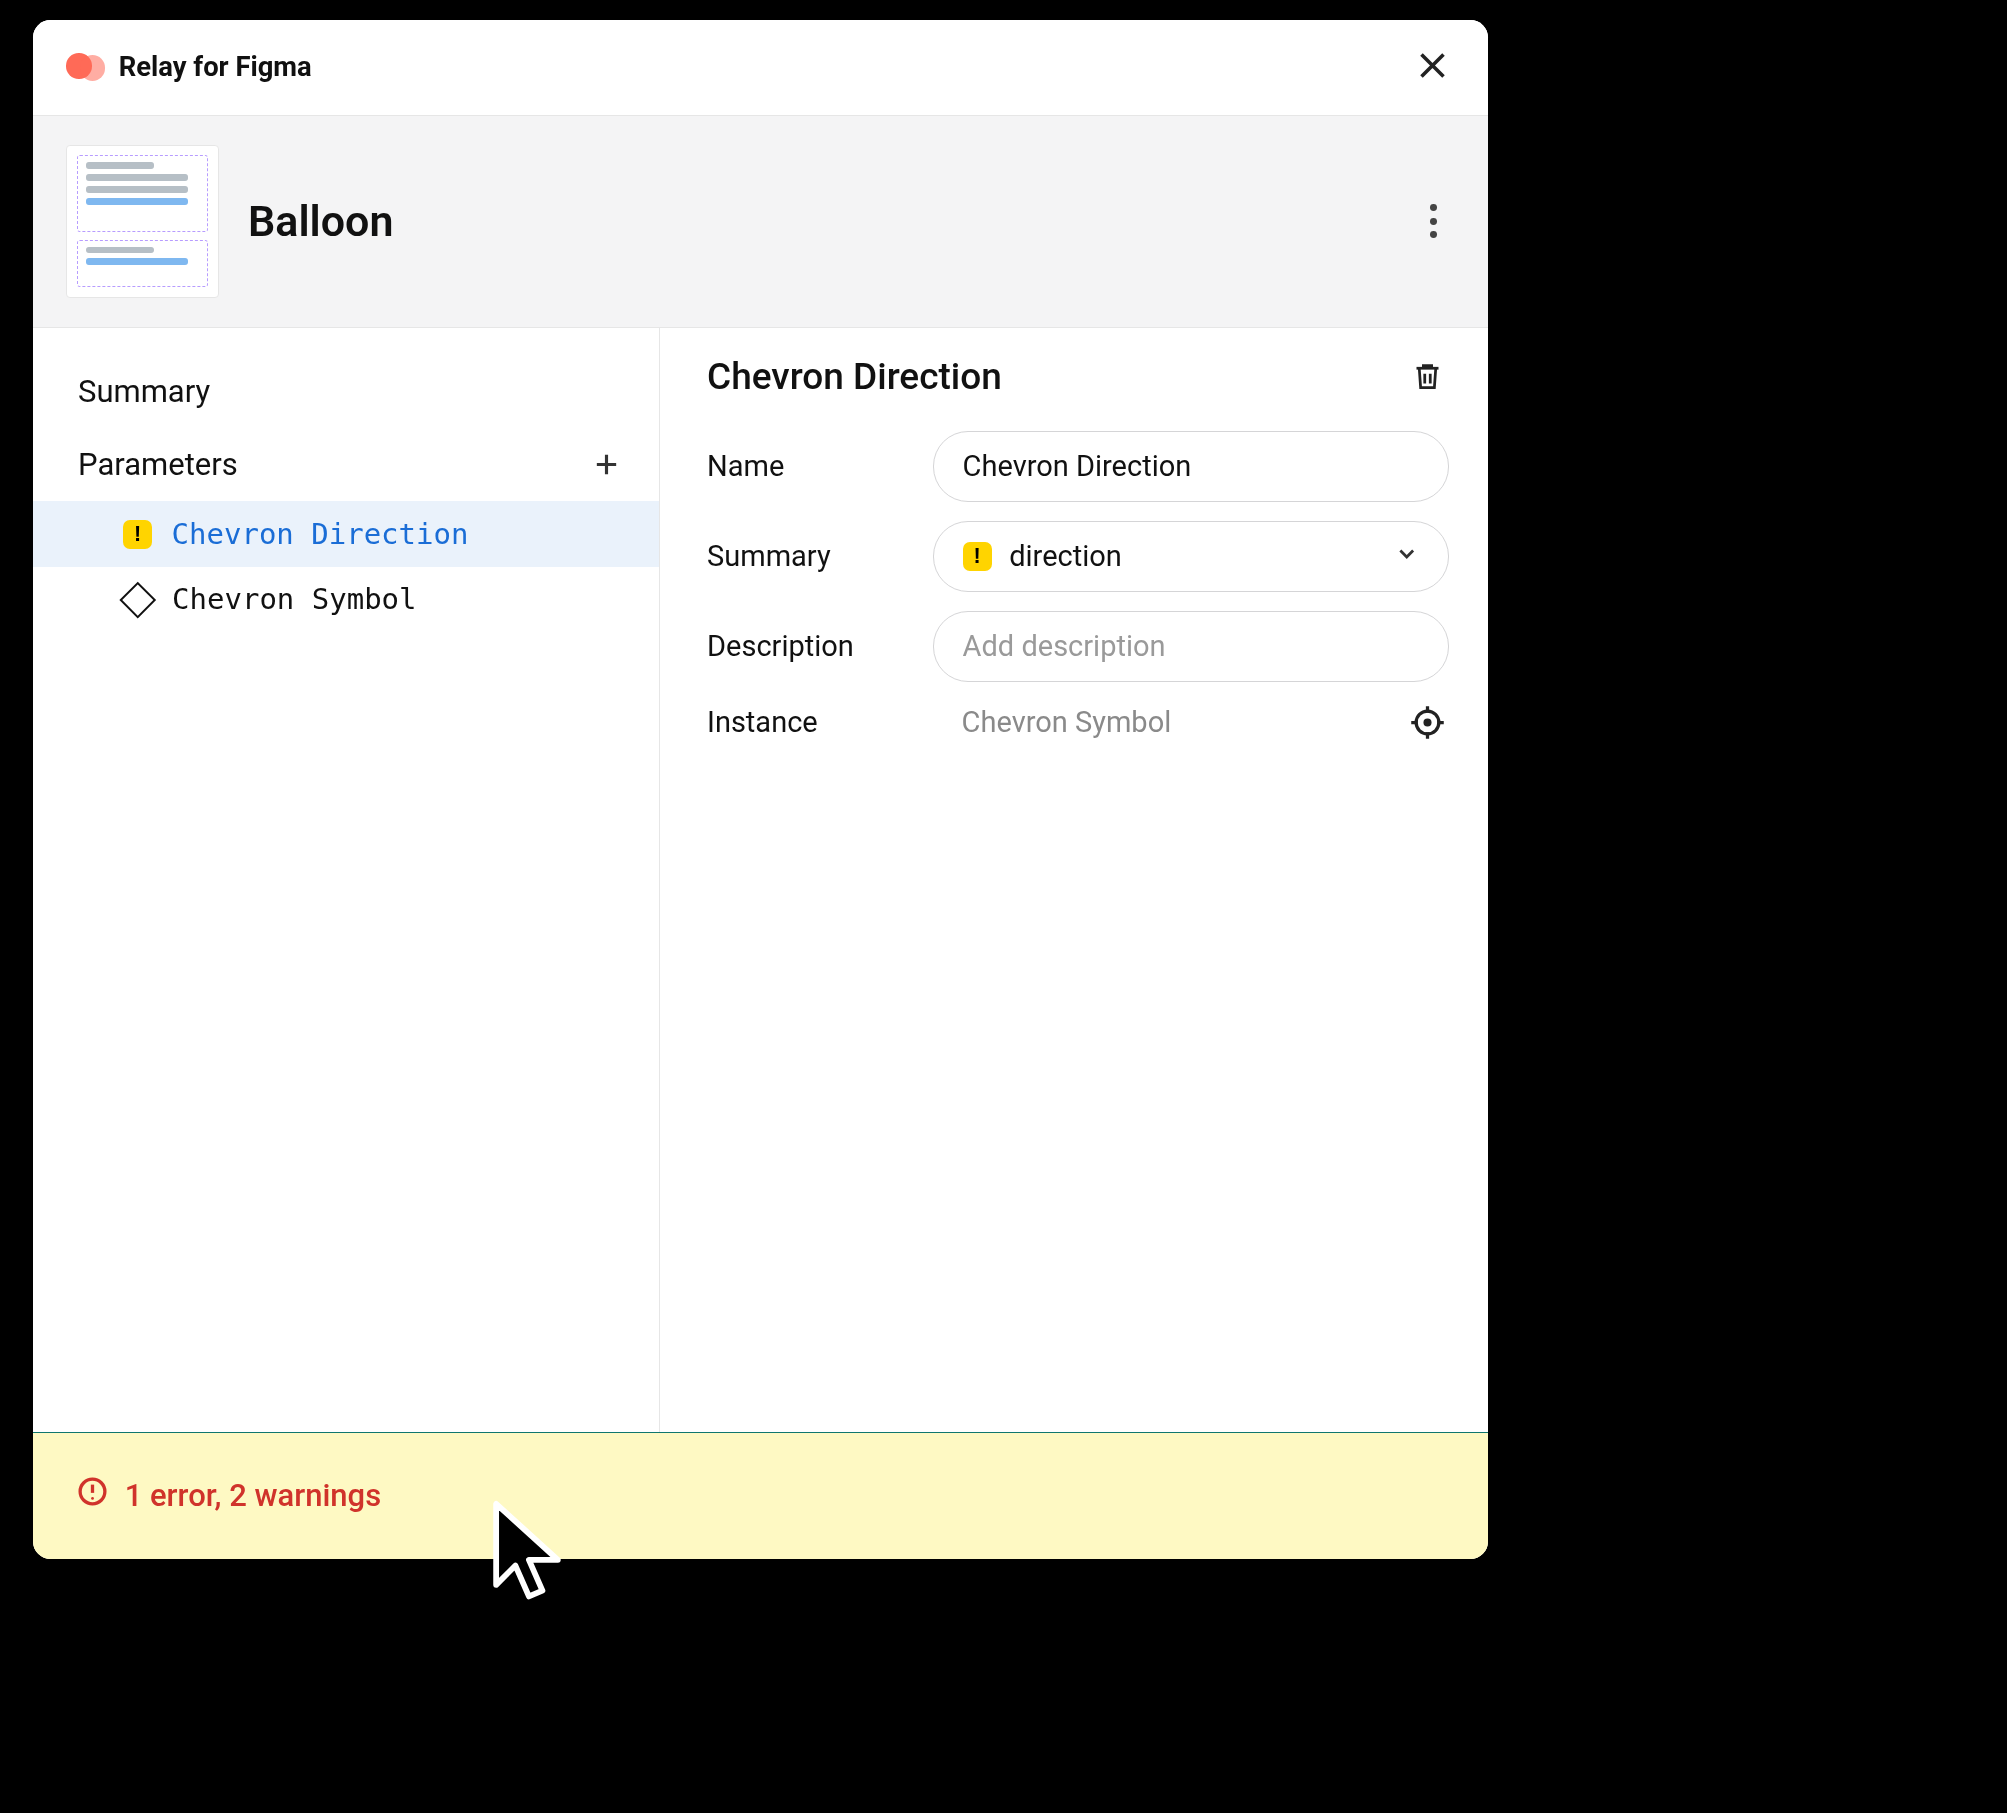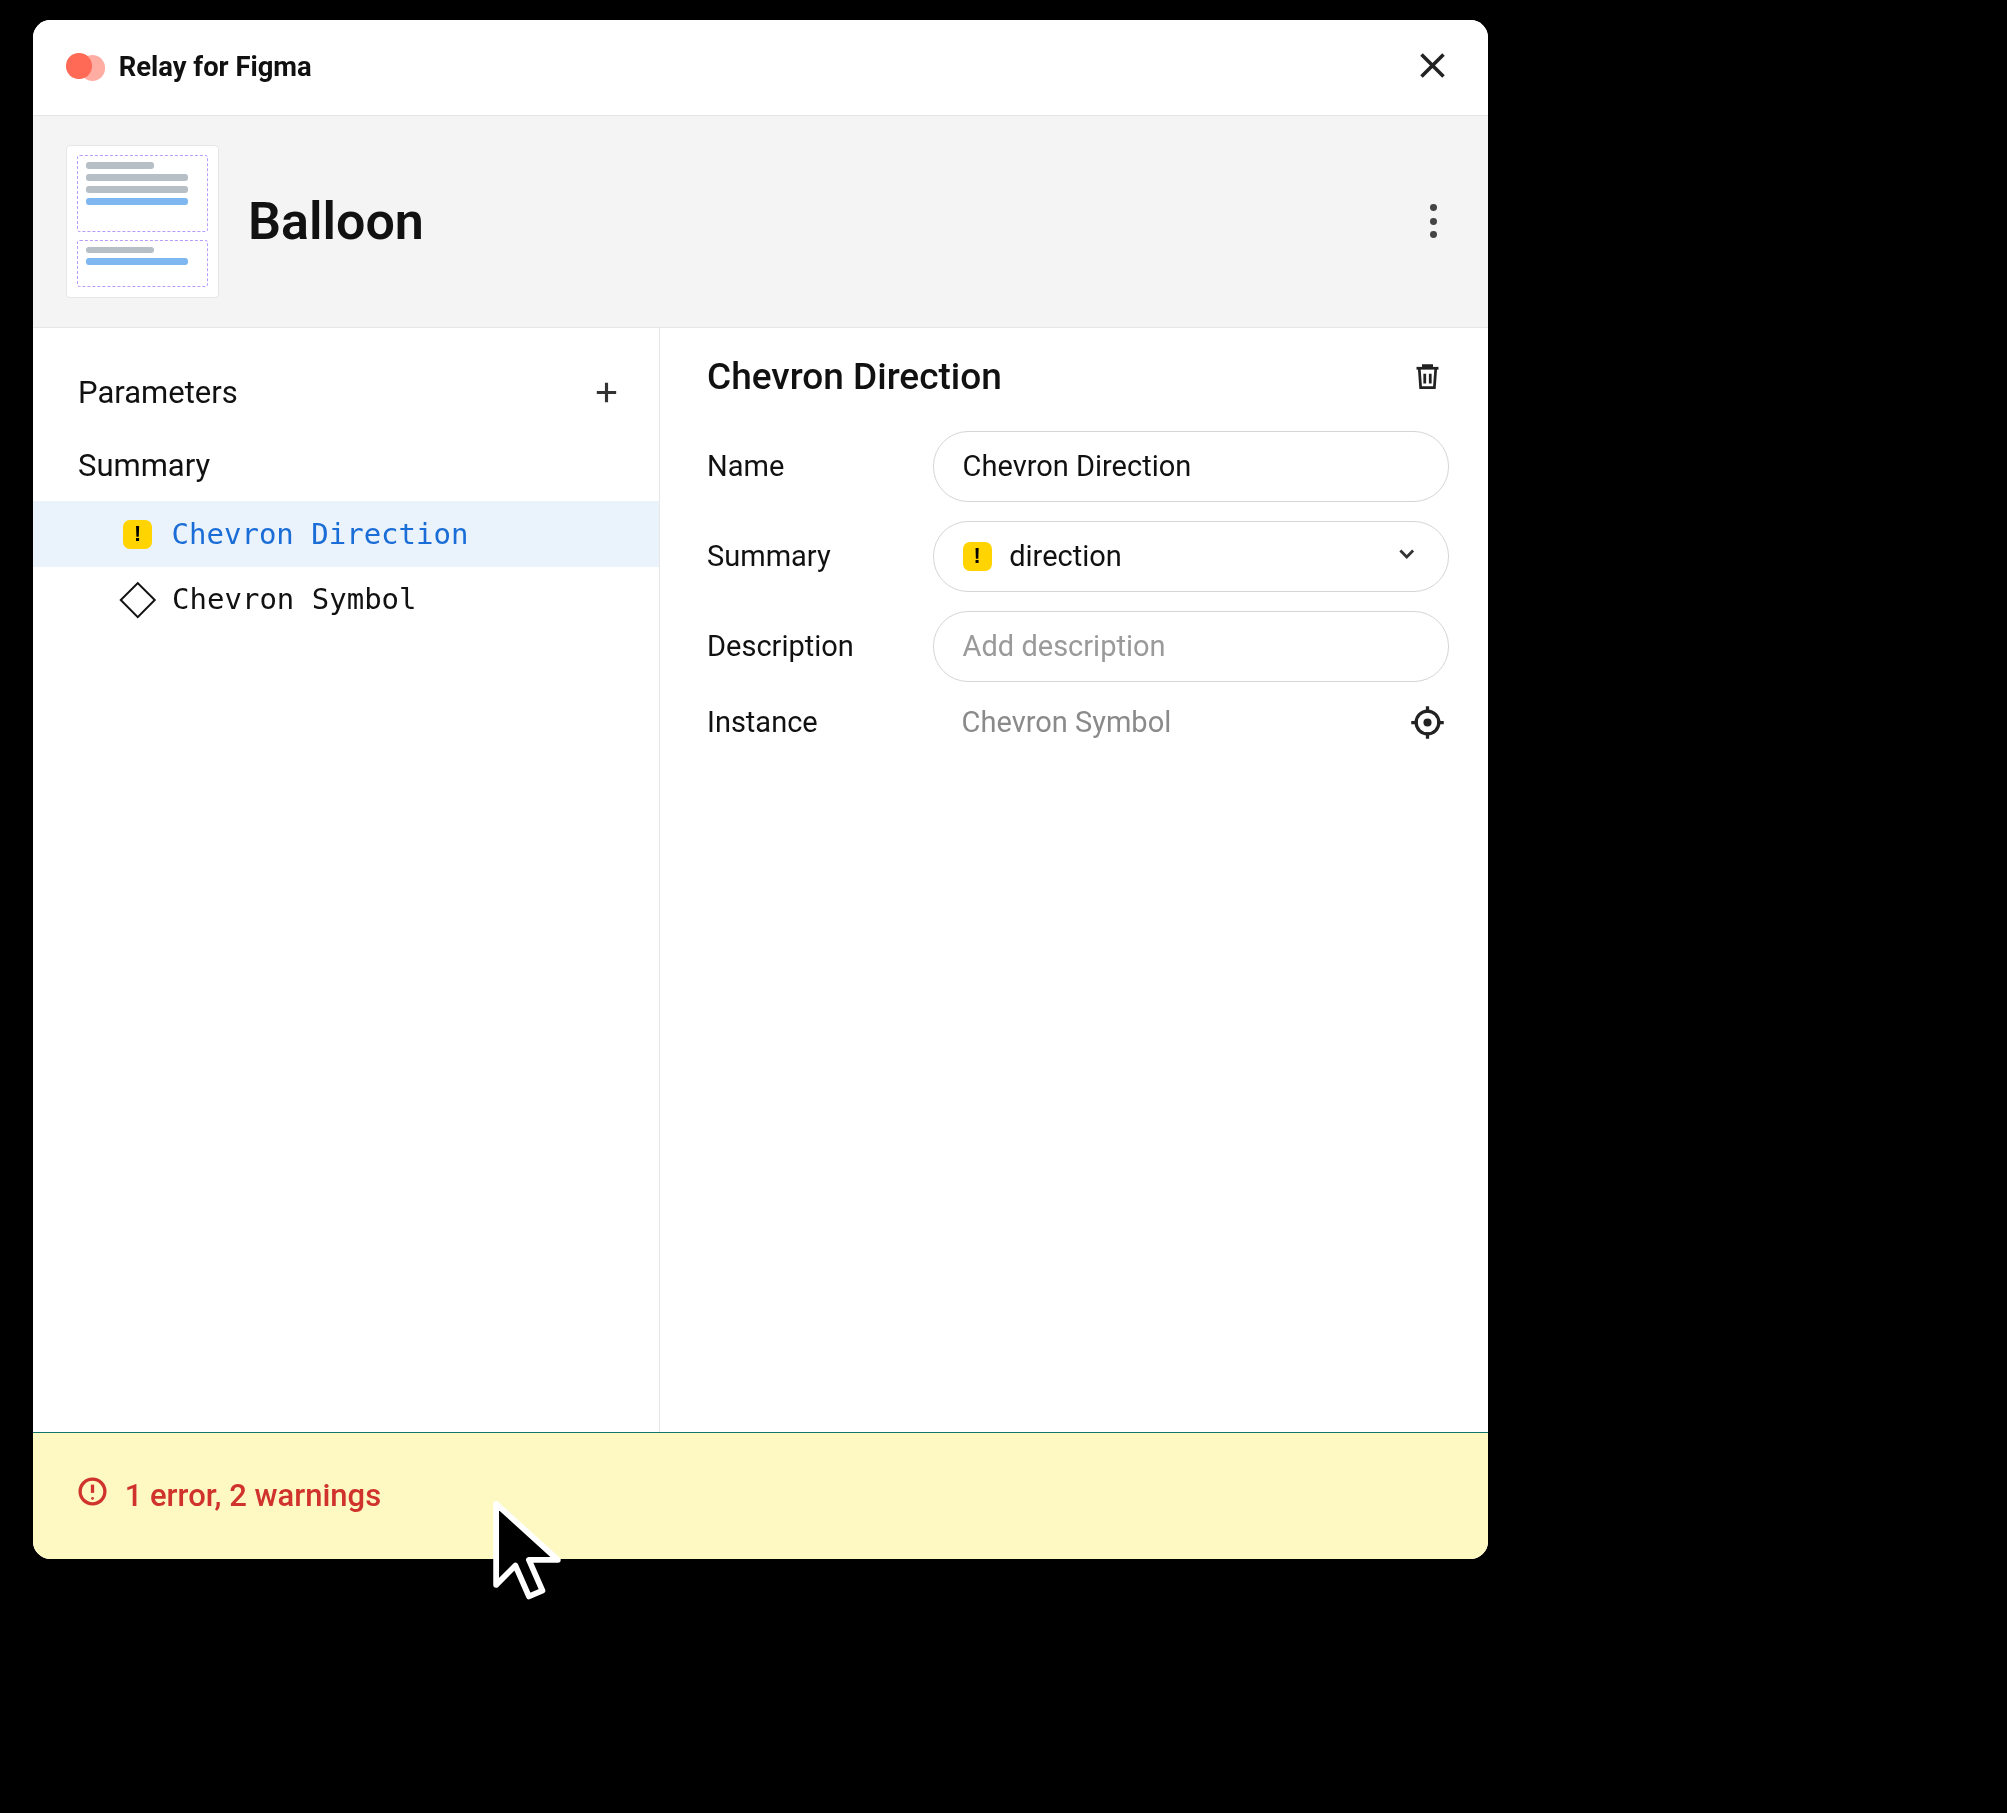--- a/index.html
+++ b/index.html
@@ -62,7 +62,7 @@
   .comp-thumb .line.w60 { width: 60%; }
   .comp-thumb .line.w90 { width: 90%; }
   .comp-thumb .line.blue { background: #7fb8f0; }
-  .comp-title { font-size: 52px; font-weight: 600; color: #111; }
+  .comp-title { font-size: 43px; font-weight: 600; color: #111; }
   .comp-header .spacer { flex: 1; }
   .kebab { width: 43px; height: 43px; display: flex; flex-direction: column; align-items: center; justify-content: center; gap: 6.9px; cursor: pointer; }
   .kebab span { width: 6.9px; height: 6.9px; background: #444; border-radius: 50%; }

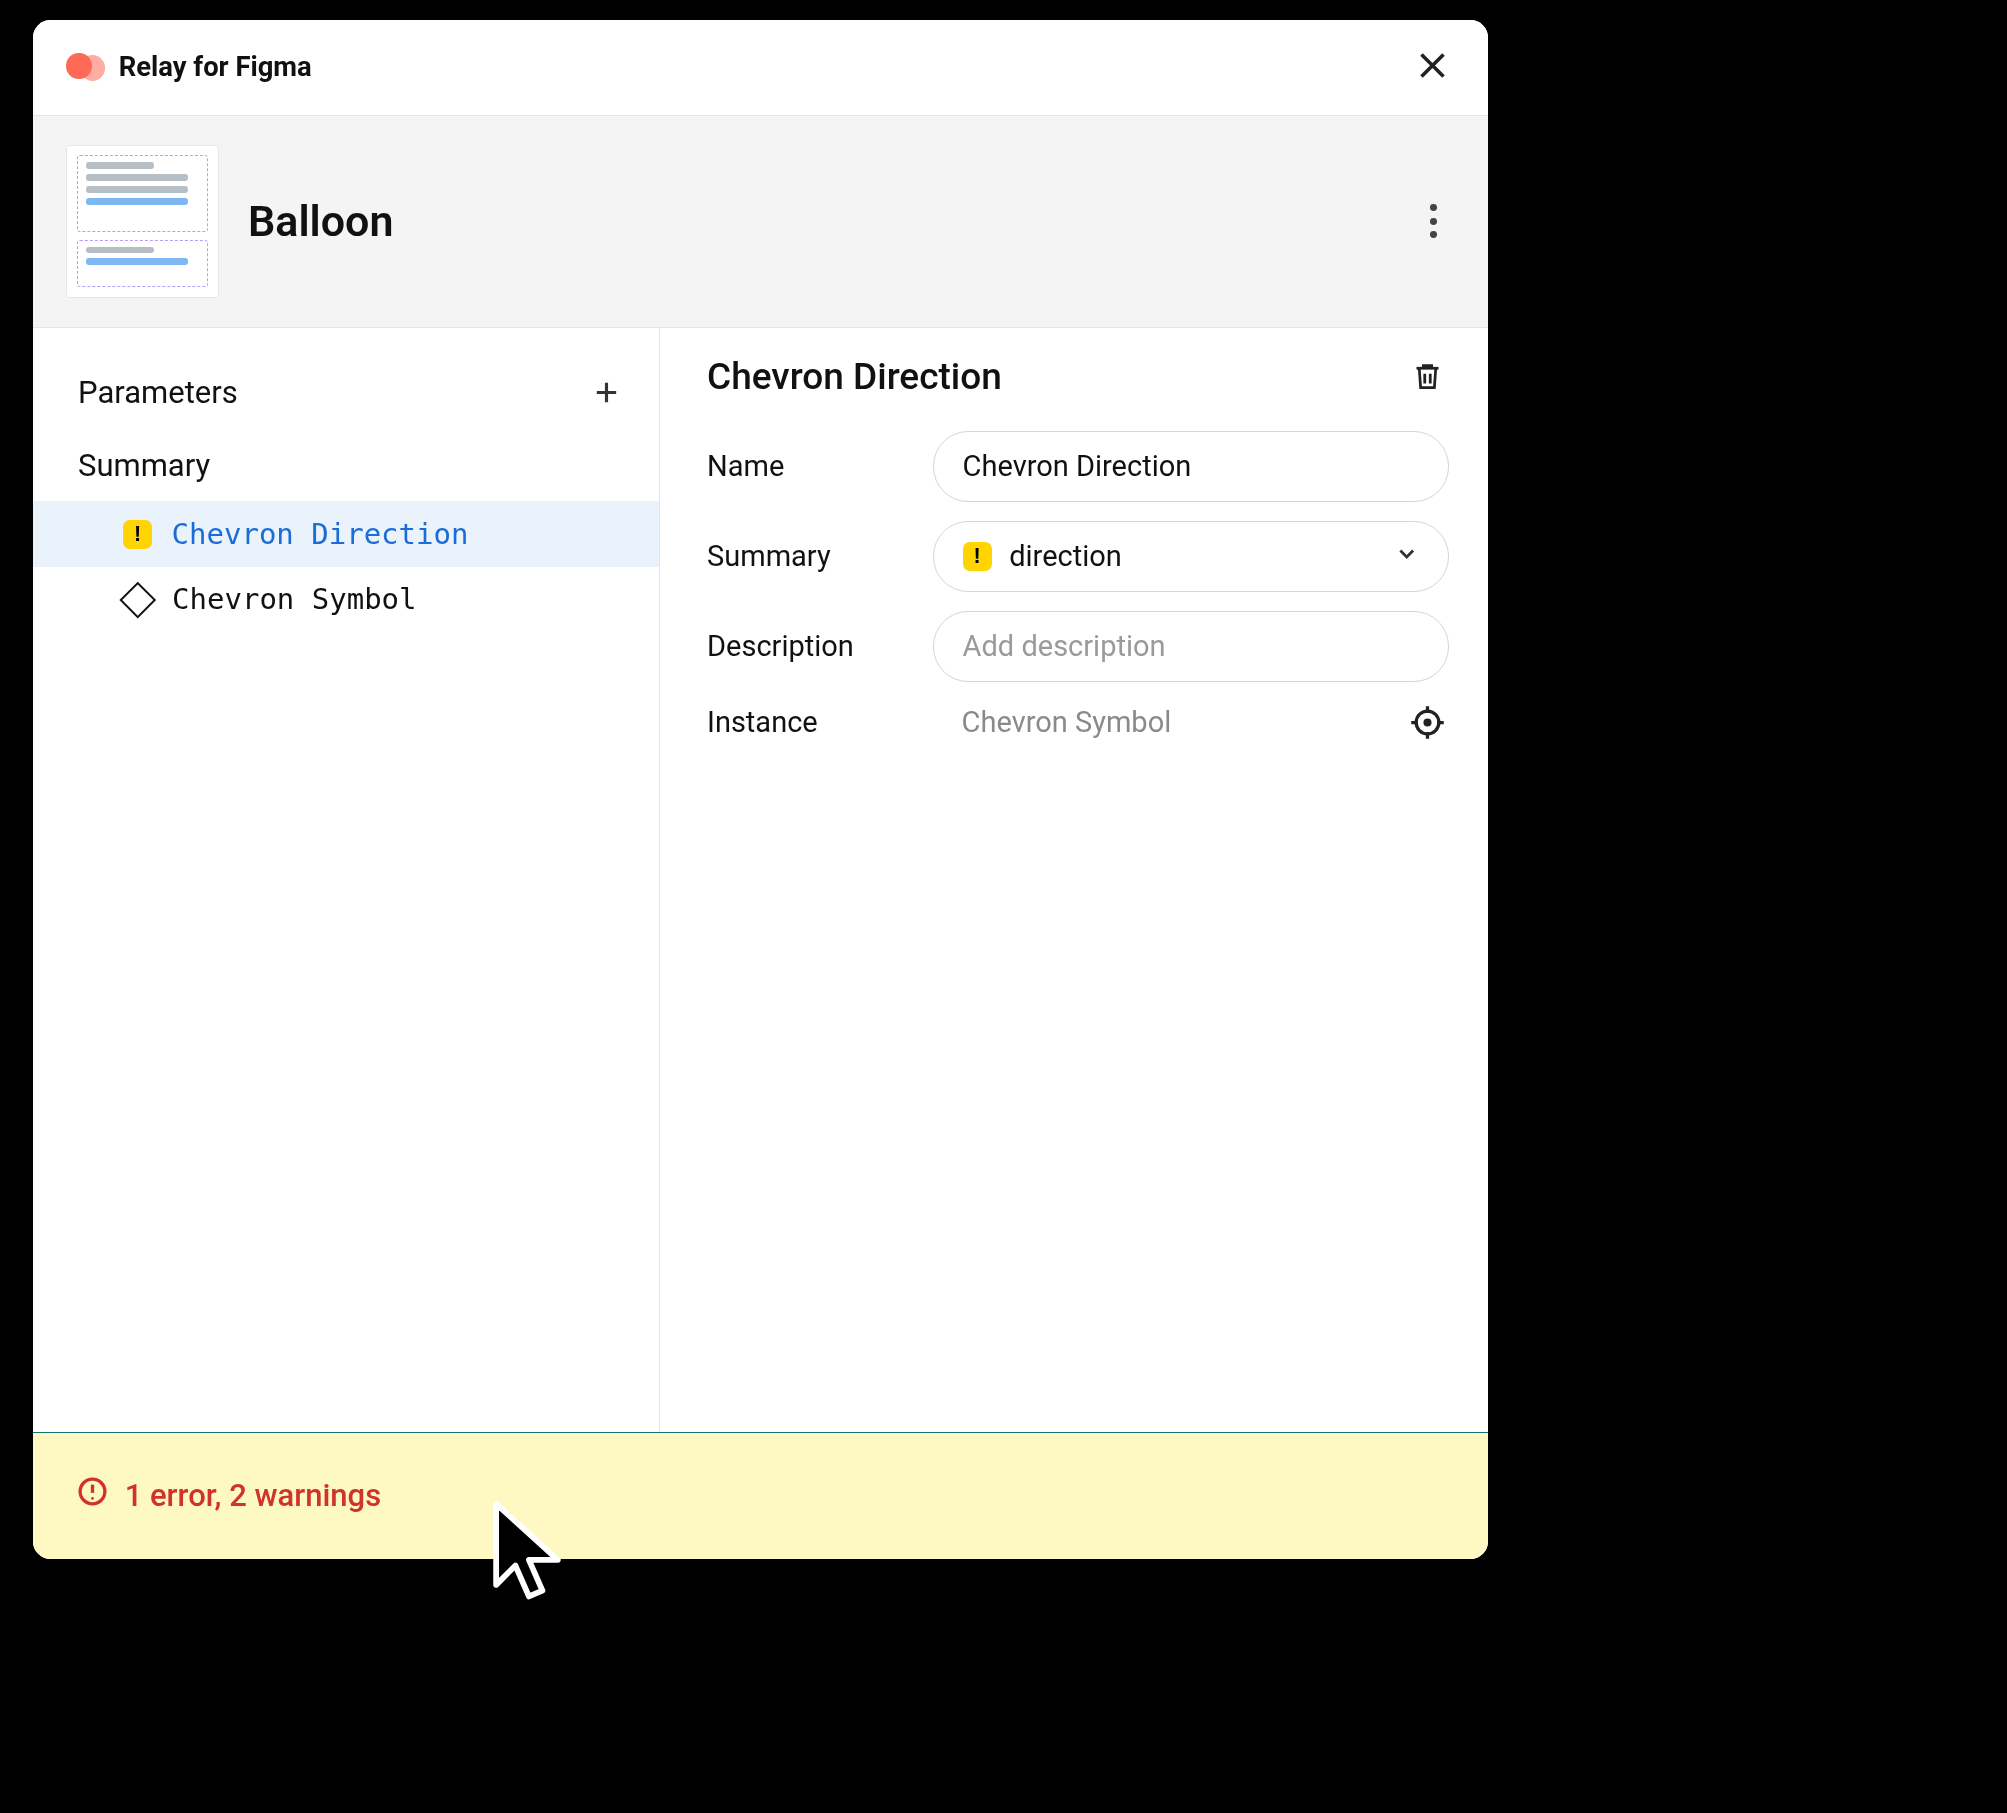--- a/index.html
+++ b/index.html
@@ -228,16 +228,16 @@
       <div class="left">
 
         <div class="sec-row">
+          <div class="label">Summary</div>
+        </div>
+
+        <div class="sec-row">
           <div class="label">Parameters</div>
           <div class="plus-btn">
             <svg viewBox="0 0 24 24">
                 <path d="M12 4v16M4 12h16" fill="none"></path>
               </svg>
           </div>
-        </div>
-
-        <div class="sec-row">
-          <div class="label">Summary</div>
         </div>
 
         <div class="list-item selected">

